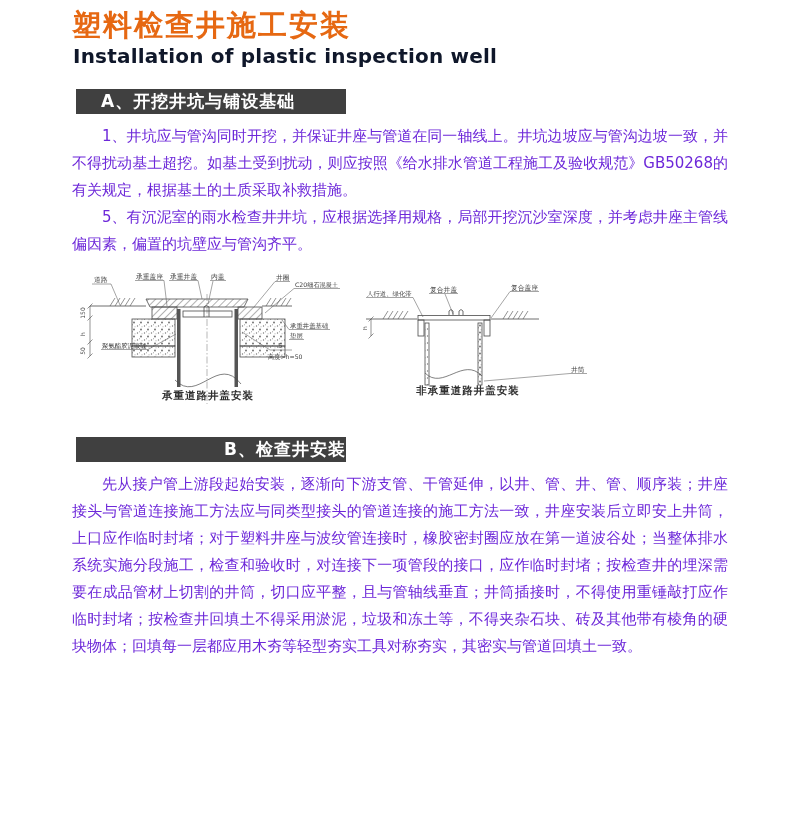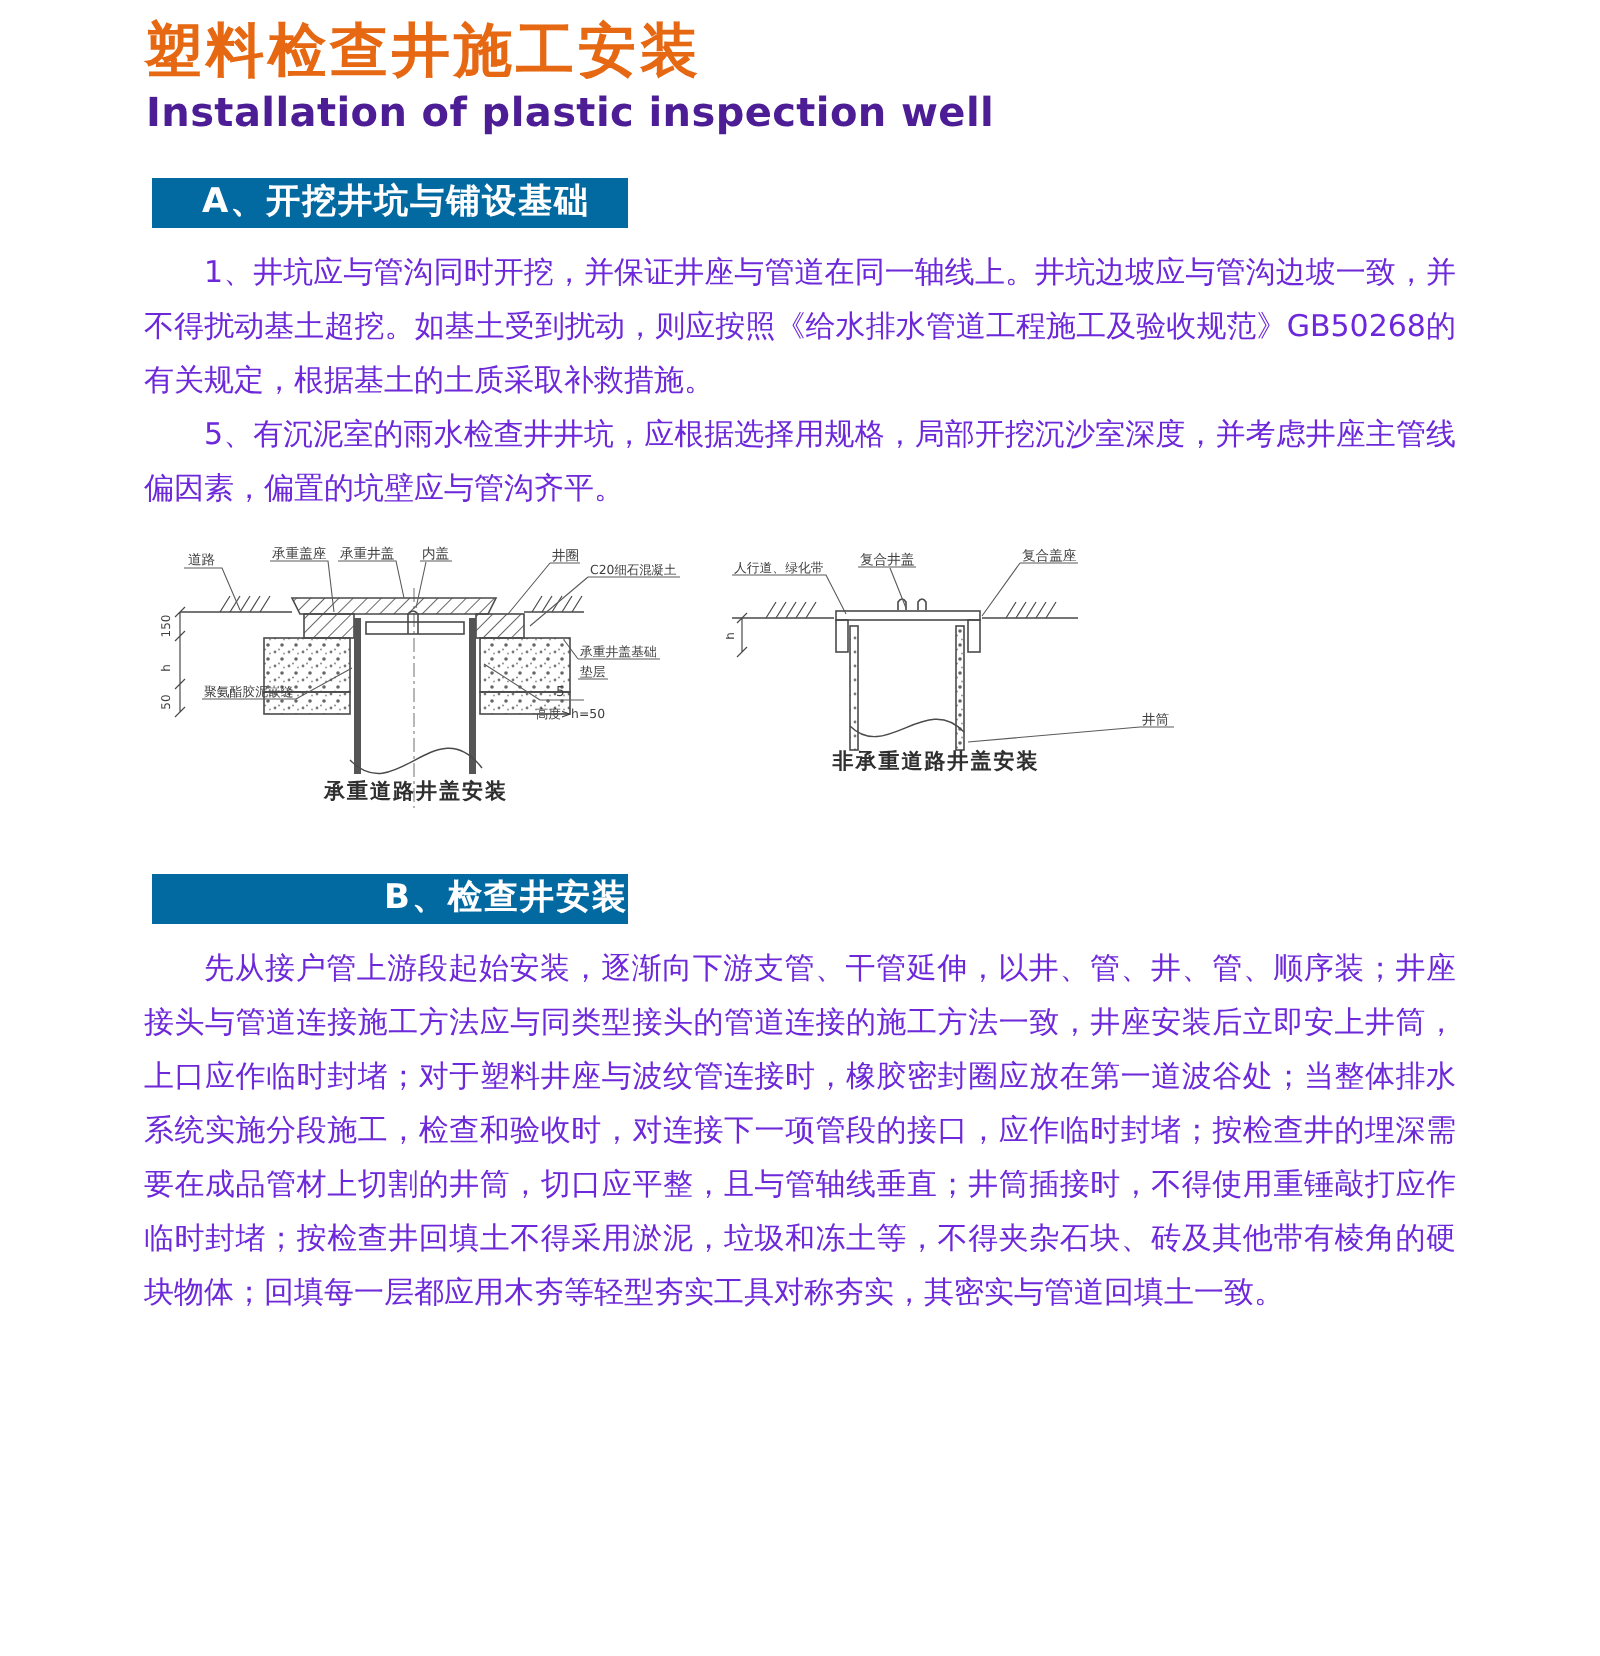--- a/index.html
+++ b/index.html
@@ -14,7 +14,7 @@
   }
   .title-en{
     margin:0;padding:2px 0 0 73px;font-size:20px;line-height:24px;font-weight:bold;
-    color:#4c1d95;letter-spacing:0.2px;
+    color:#0f172a;letter-spacing:0.2px;
   }
   .sec-head{
     margin:21px 0 0 76px;width:238px;height:25px;box-sizing:border-box;

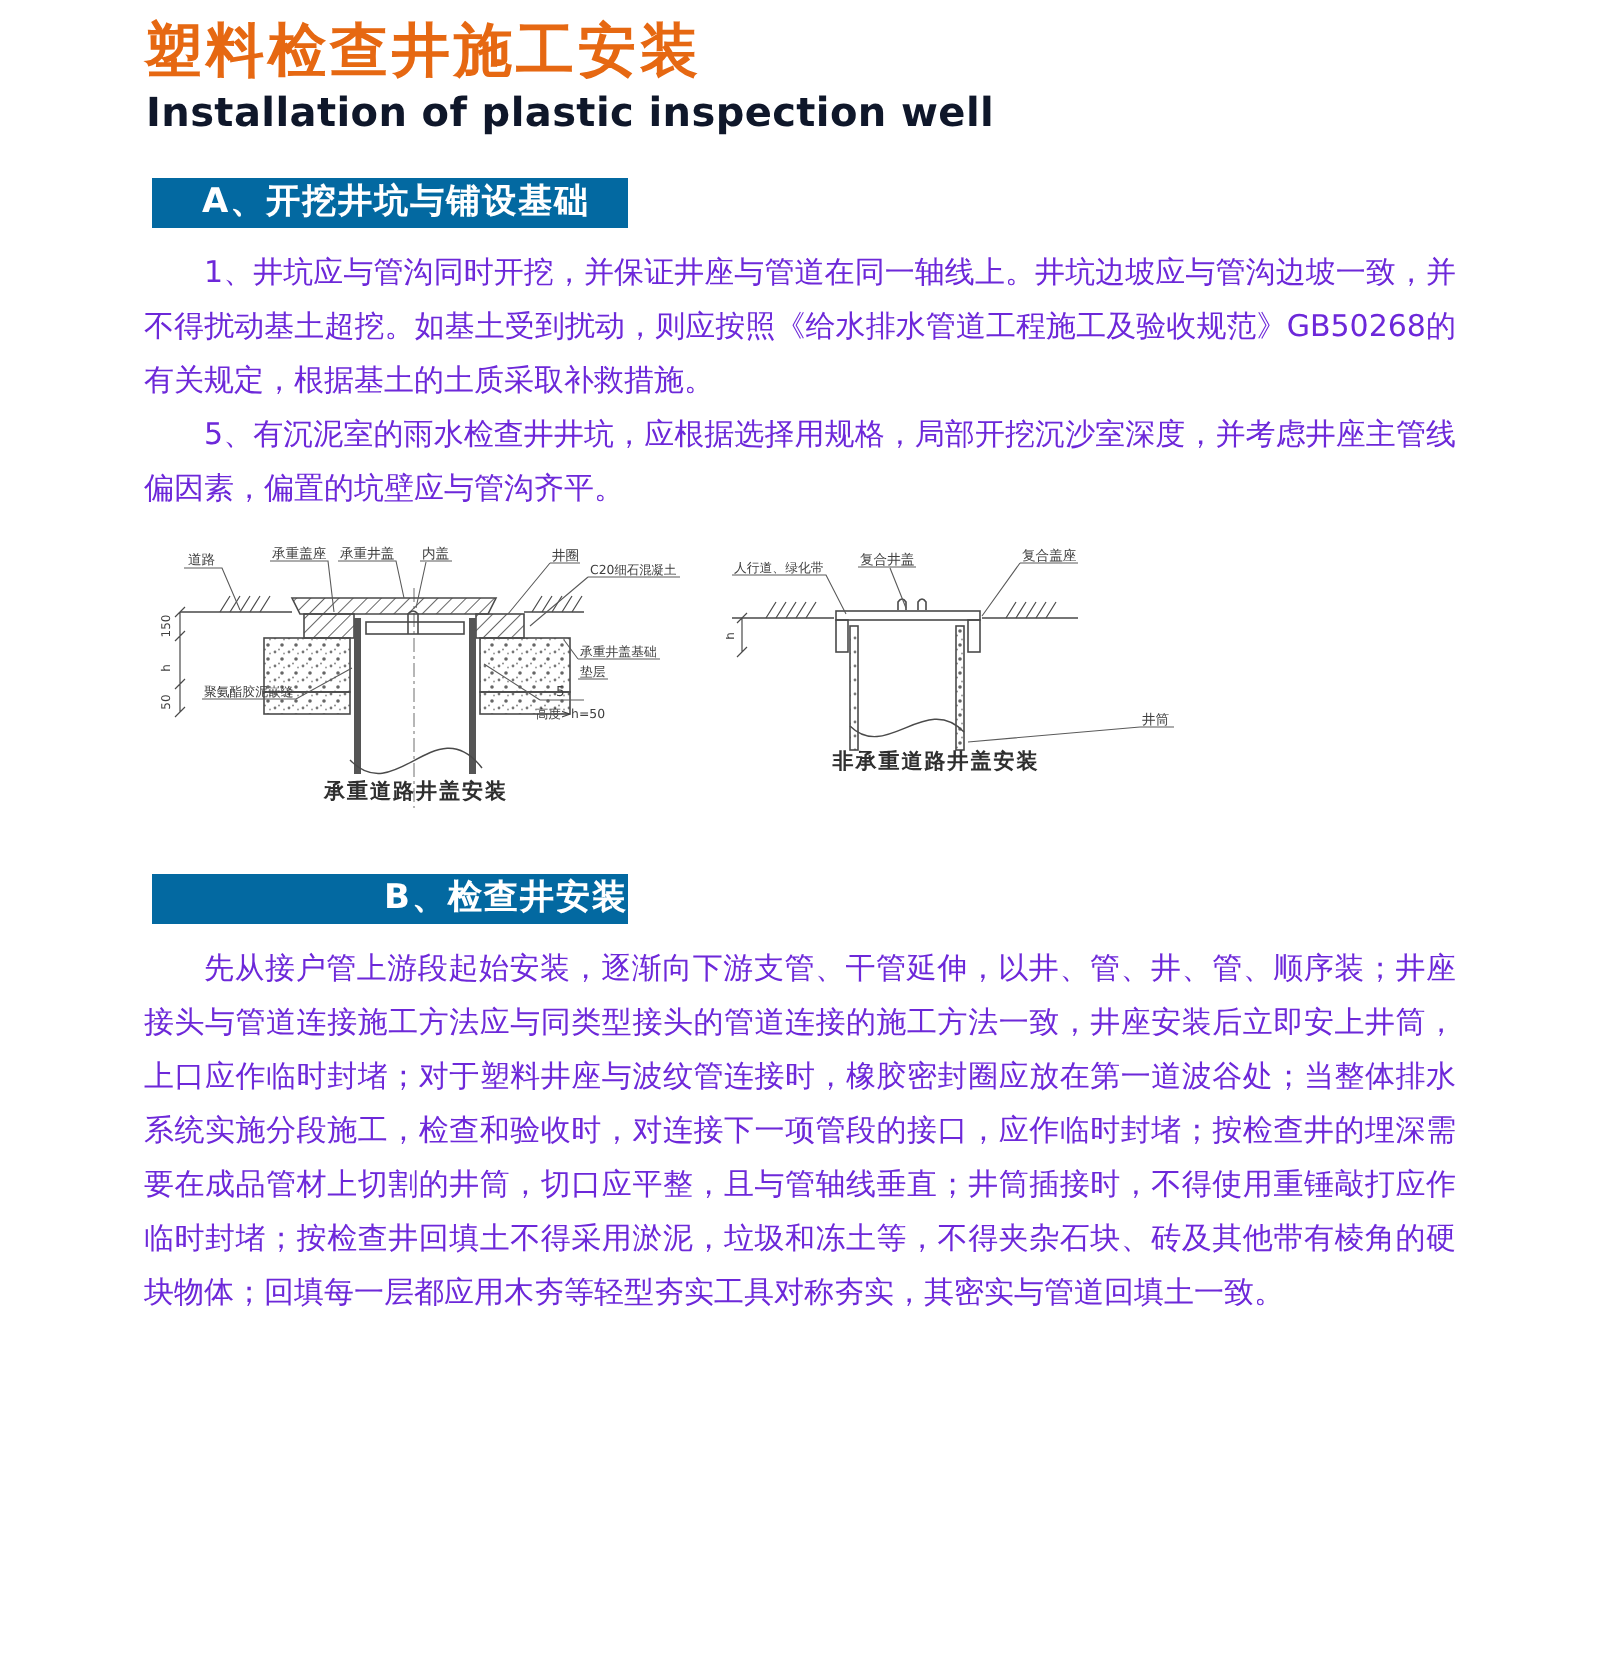--- a/index.html
+++ b/index.html
@@ -17,8 +17,8 @@
     color:#0f172a;letter-spacing:0.2px;
   }
   .sec-head{
-    margin:21px 0 0 76px;width:238px;height:25px;box-sizing:border-box;
-    background:#0369a1;color:#ffffff;font-size:17px;font-weight:bold;
+    margin:21px 0 0 76px;width:270px;height:25px;box-sizing:border-box;
+    background:#404040;color:#ffffff;font-size:17px;font-weight:bold;
     line-height:25px;padding-left:25px;letter-spacing:1px;
   }
   .sec-head.b{margin-top:27px;text-align:right;}

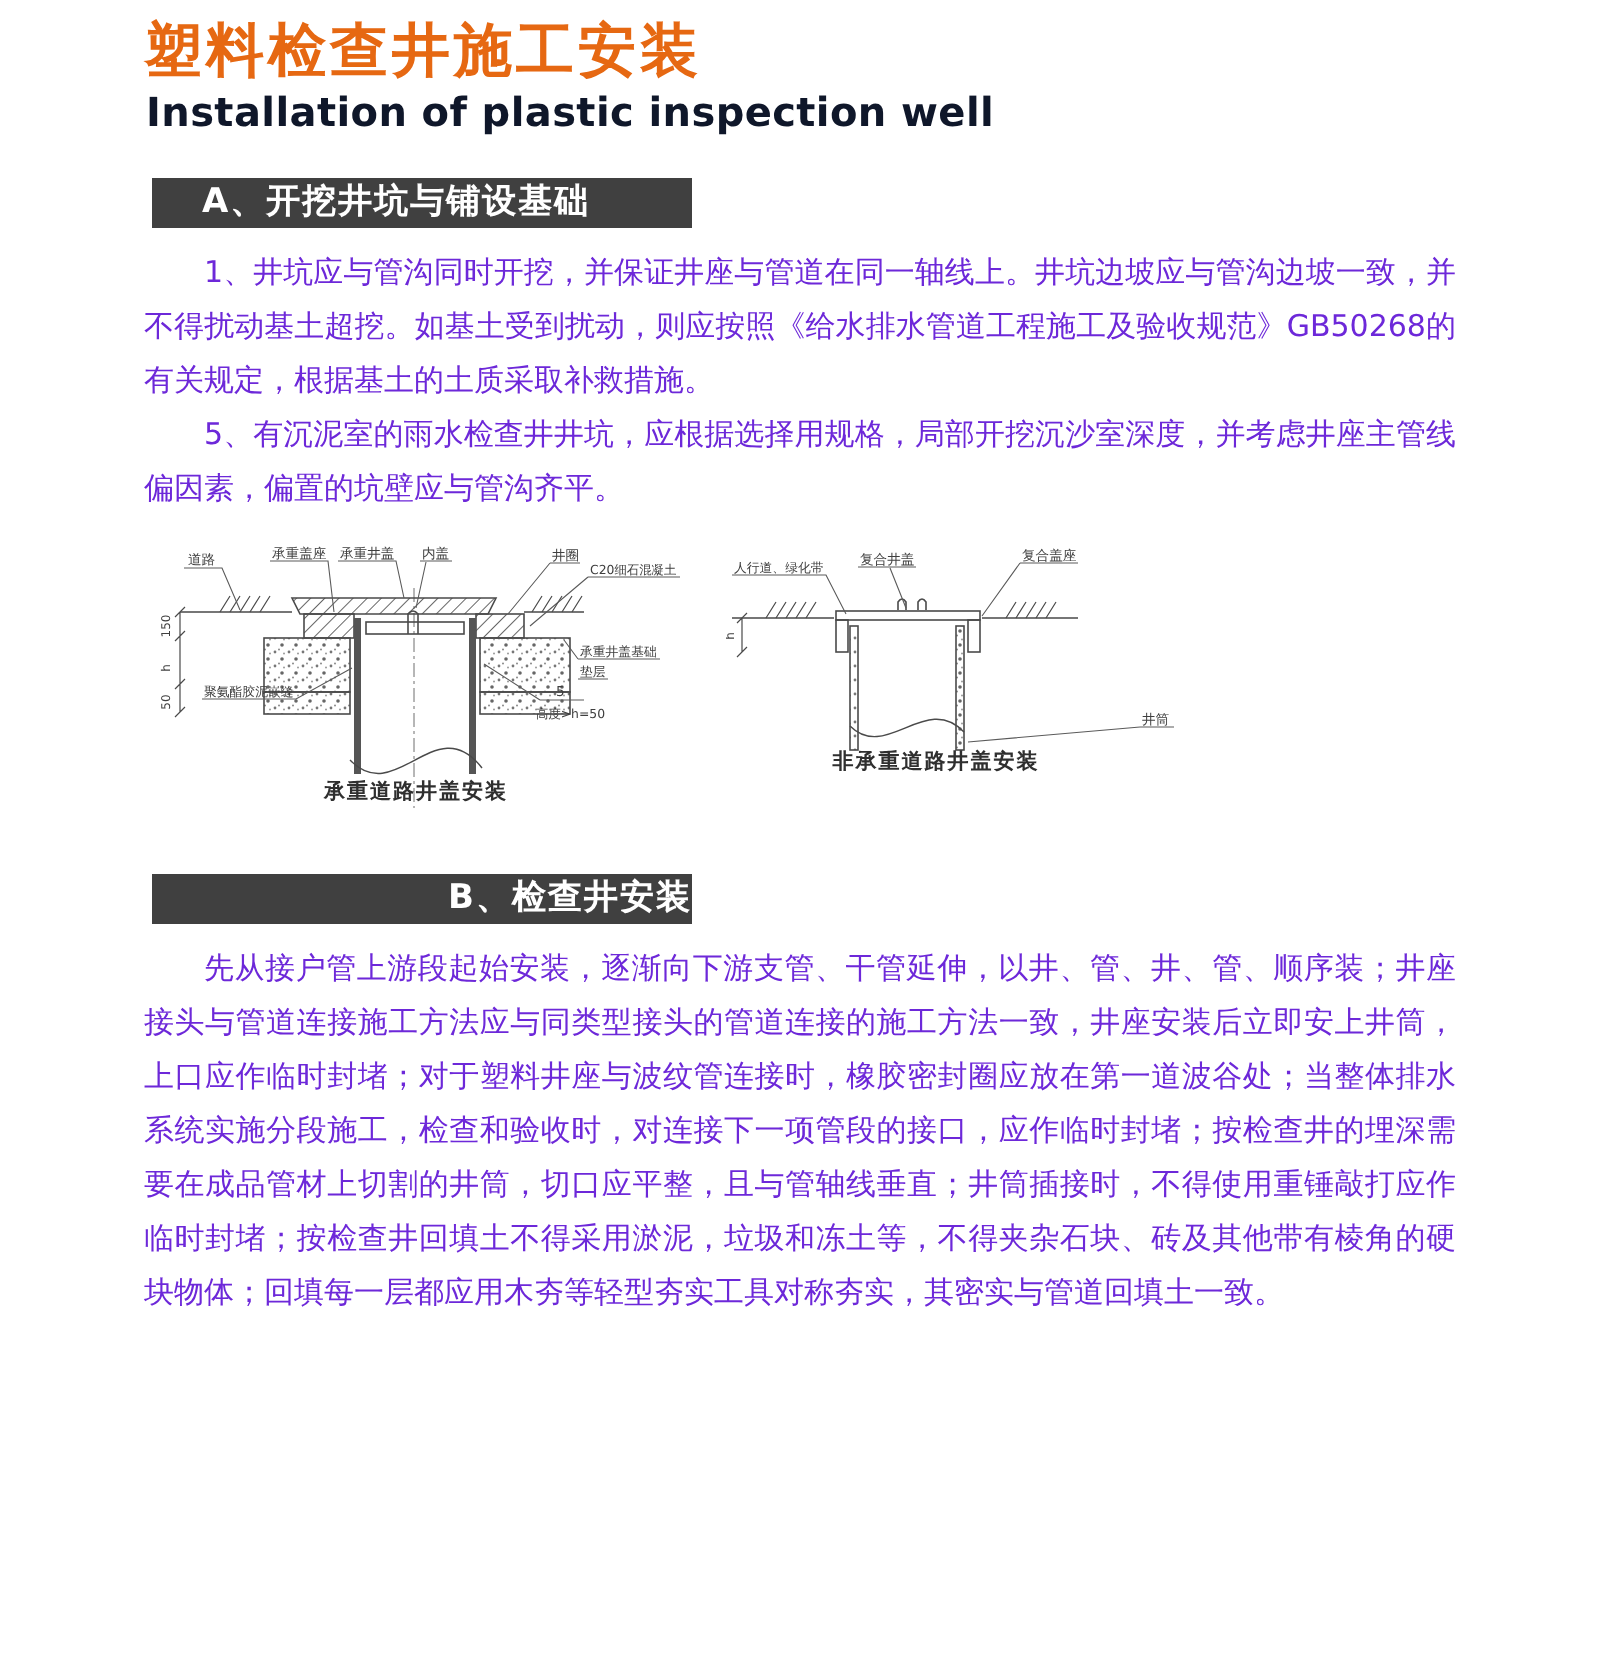--- a/index.html
+++ b/index.html
@@ -28,7 +28,7 @@
     text-indent:2em;color:#6d28d9;
   }
   .figures{
-    margin:10px 0 0 80px;display:flex;align-items:flex-start;gap:8px;
+    margin:10px 0 0 80px;display:flex;align-items:center;gap:8px;
   }
   .fig{display:block;}
   .fig text{font-family:"DejaVu Sans","Liberation Sans",sans-serif;fill:#3f3f3f;}

